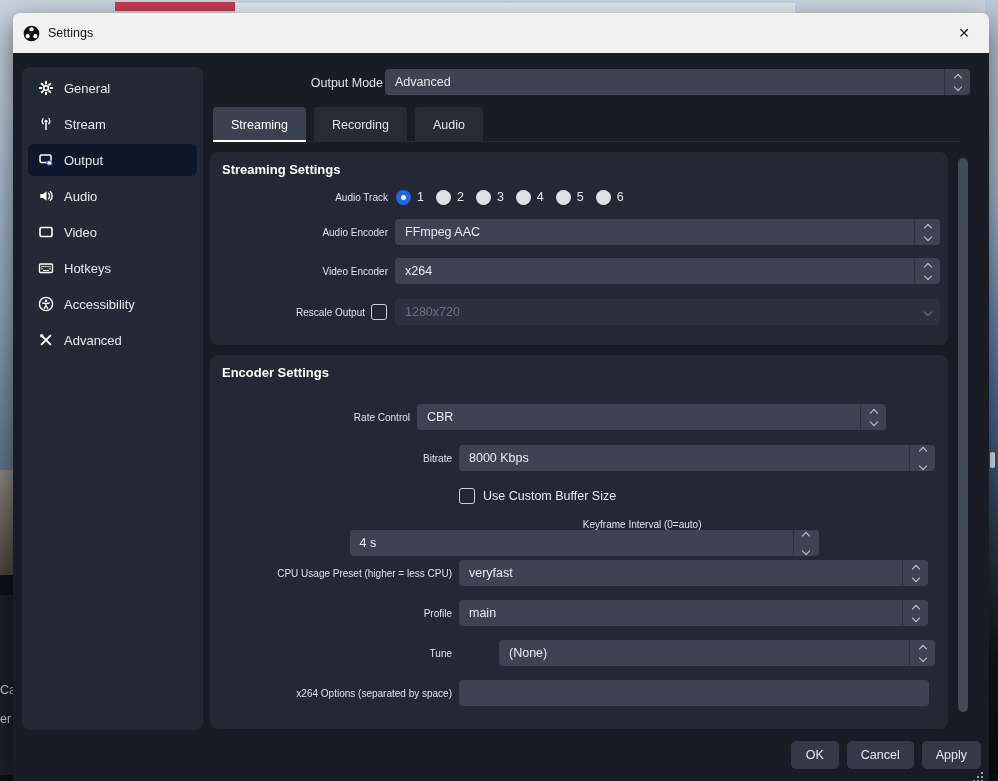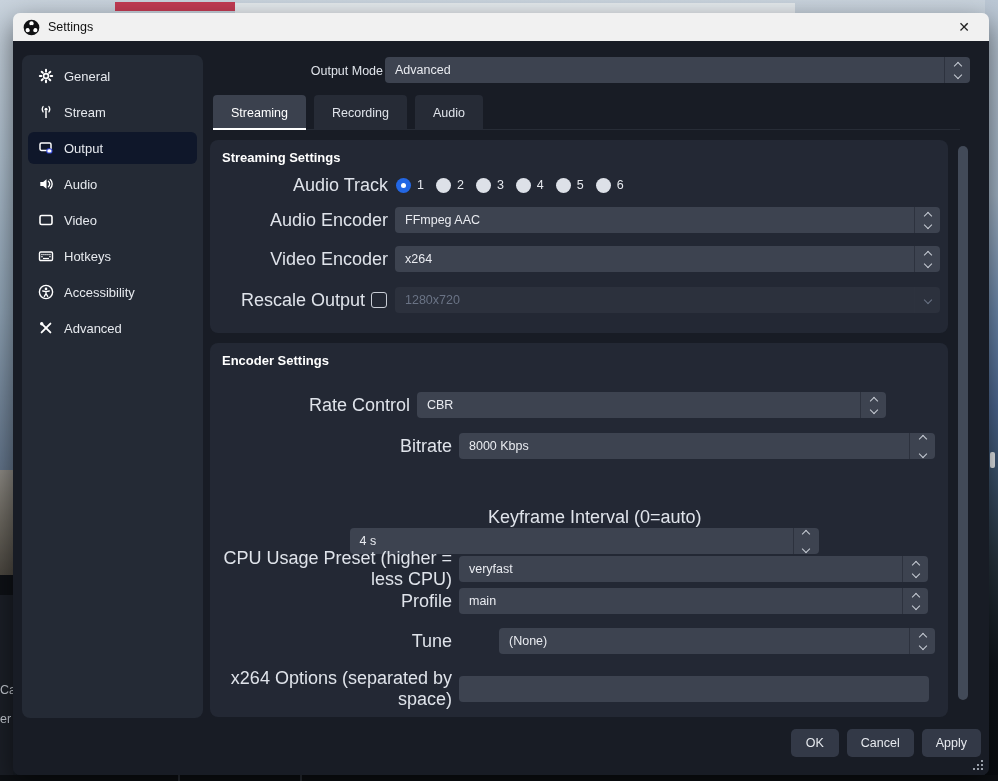--- a/index.html
+++ b/index.html
@@ -26,7 +26,7 @@
   
   .window { position:absolute; left:13px; top:13px; width:976px; height:762px;
     border-radius:7px; box-shadow:0 10px 28px rgba(0,0,0,.55); }
-  .titlebar { height:28px; background:#f1f1f1; border-radius:7px 7px 0 0;
+  .titlebar { height:40px; background:#f1f1f1; border-radius:7px 7px 0 0;
     display:flex; align-items:center; padding:11px 10px; gap:8px; }
   .titlebar .title { font-size:12.5px; color:#111; }
   .close-btn { margin-left:auto; width:30px; height:24px; display:flex; align-items:center;

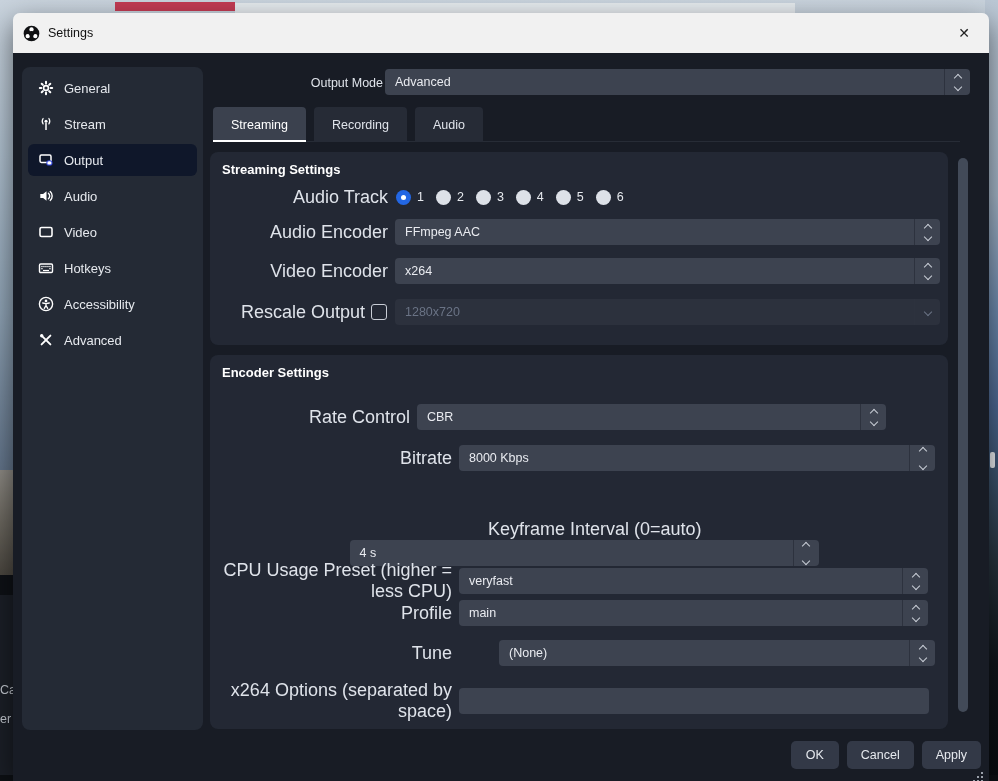--- a/index.html
+++ b/index.html
@@ -56,7 +56,7 @@
   .panel2 { top:302px; height:374px; }
   .ptitle { position:absolute; left:12px; top:10px; color:#fff; font-size:13px; font-weight:bold; }
   .row { position:absolute; display:flex; align-items:center; }
-  .lblcell { text-align:right; color:#dfe3ea; font-size:18px; flex:0 0 auto; }
+  .lblcell { text-align:right; color:#dfe3ea; font-size:10px; flex:0 0 auto; }
   
   .field { position:relative; height:26px; background:#3d4350; border-radius:4px;
     color:#e9ebf0; font-size:12.5px; display:flex; align-items:center; padding:0 32px 0 10px; }

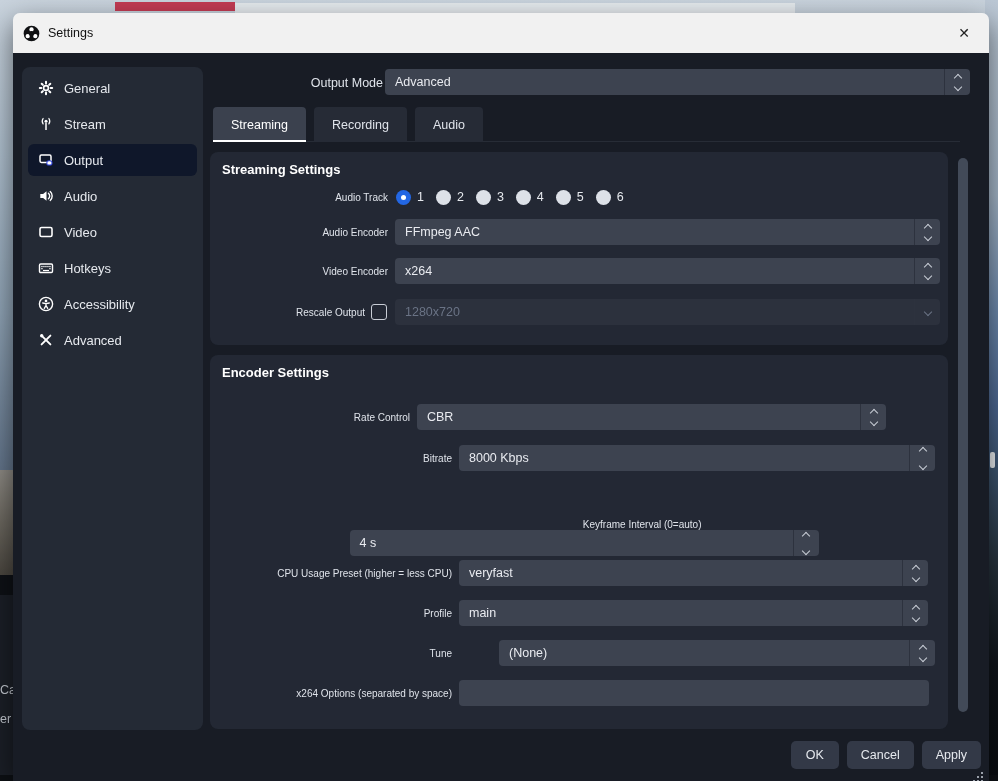--- a/index.html
+++ b/index.html
@@ -314,6 +314,10 @@
         </div>
       </div>
 
+      <div class="row" style="left:0; top:132px; height:18px;">
+        <span class="cb" style="margin-left:249px;"></span>
+        <span class="label" style="margin-left:8px; color:#e6e9ee;">Use Custom Buffer Size</span>
+      </div>
 
       <div class="row" style="left:8px; top:164px; width:725px;flex-direction:column;">
         <div class="lblcell" style="width:242px;">Keyframe Interval (0=auto)</div>

